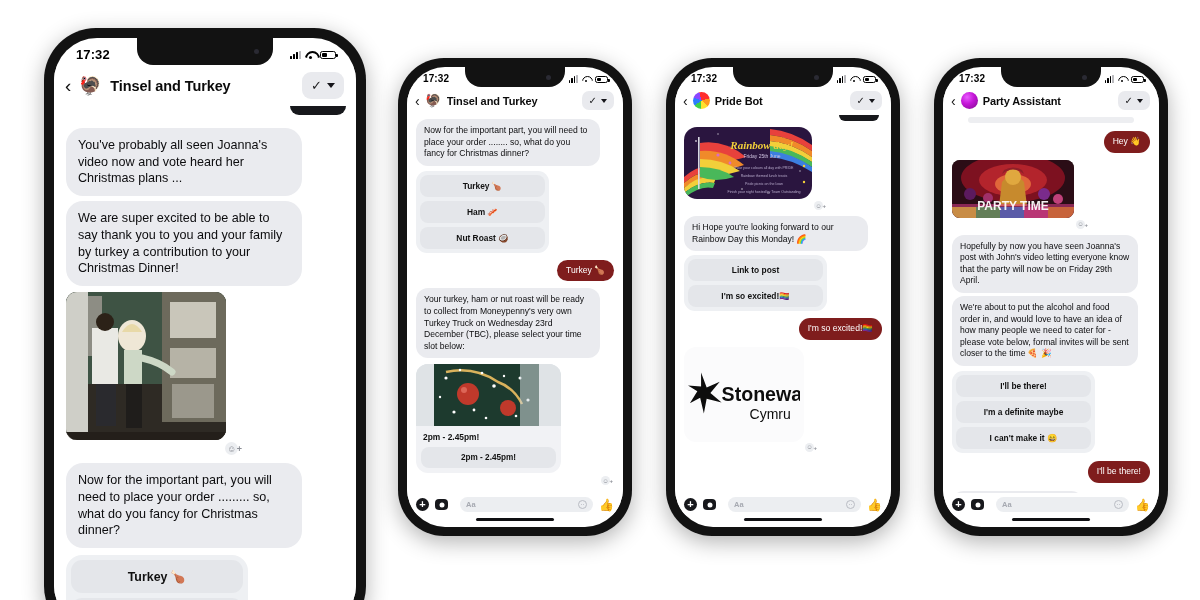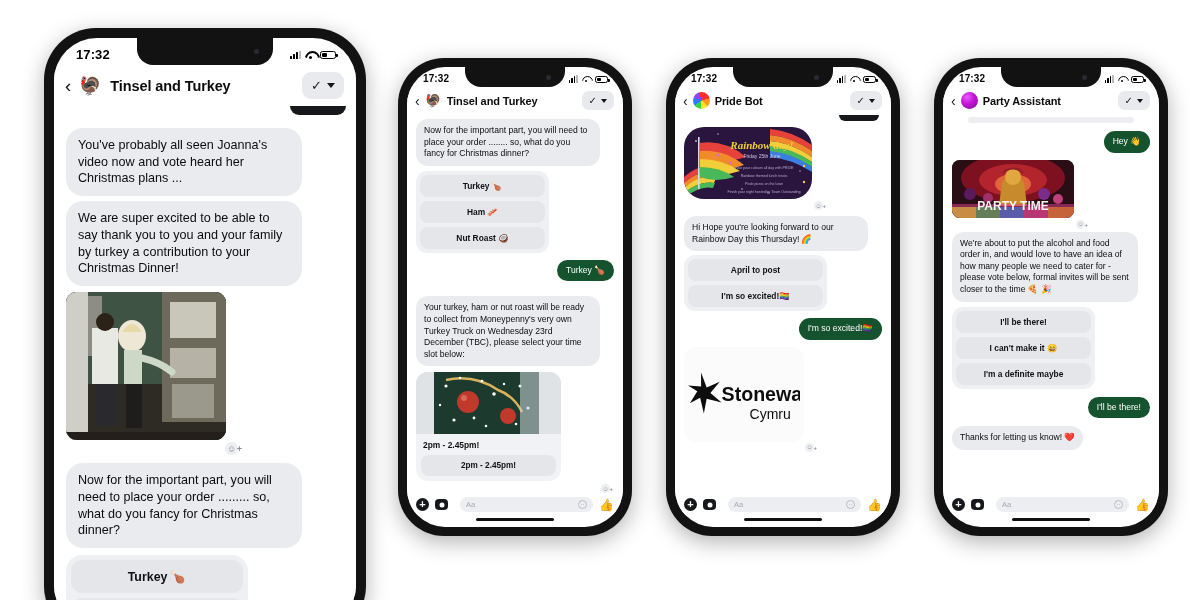--- a/index.html
+++ b/index.html
@@ -432,7 +432,7 @@
         <div class="scroll-pill" style="top:0;width:40px;height:6px;right:12px"></div>
 
         <div class="row" style="margin-top:12px">
-          <div style="width:128px;border-radius:20px;overflow:hidden">
+          <div style="width:128px;border-radius:13px;overflow:hidden">
             <svg class="art" viewBox="0 0 128 72" preserveAspectRatio="none">
               <rect width="128" height="72" rx="5" fill="#2a153f"></rect>
               <g fill="#ffffff" opacity=".75">

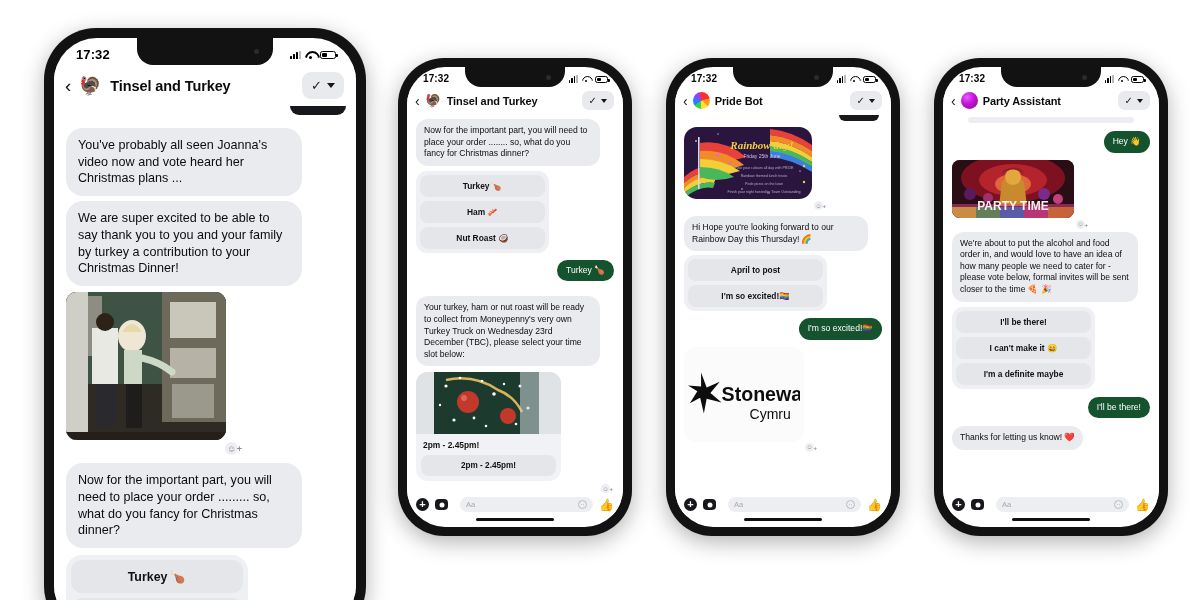--- a/index.html
+++ b/index.html
@@ -95,7 +95,7 @@
     background:#eaebef; color:#0c0c0e; border-radius:17px;
     max-width:85%; line-height:1.33; word-wrap:break-word;
   }
-  .bubble.out { background:#14532d; color:#fff; border-radius:16px; max-width:72%; }
+  .bubble.out { background:#7f1d1d; color:#fff; border-radius:16px; max-width:72%; }
   .qrgroup { background:#eef0f3; border-radius:16px; display:flex; flex-direction:column; }
   .qr {
     background:#e4e6ea; border-radius:11px; text-align:center; font-weight:700; color:#111;

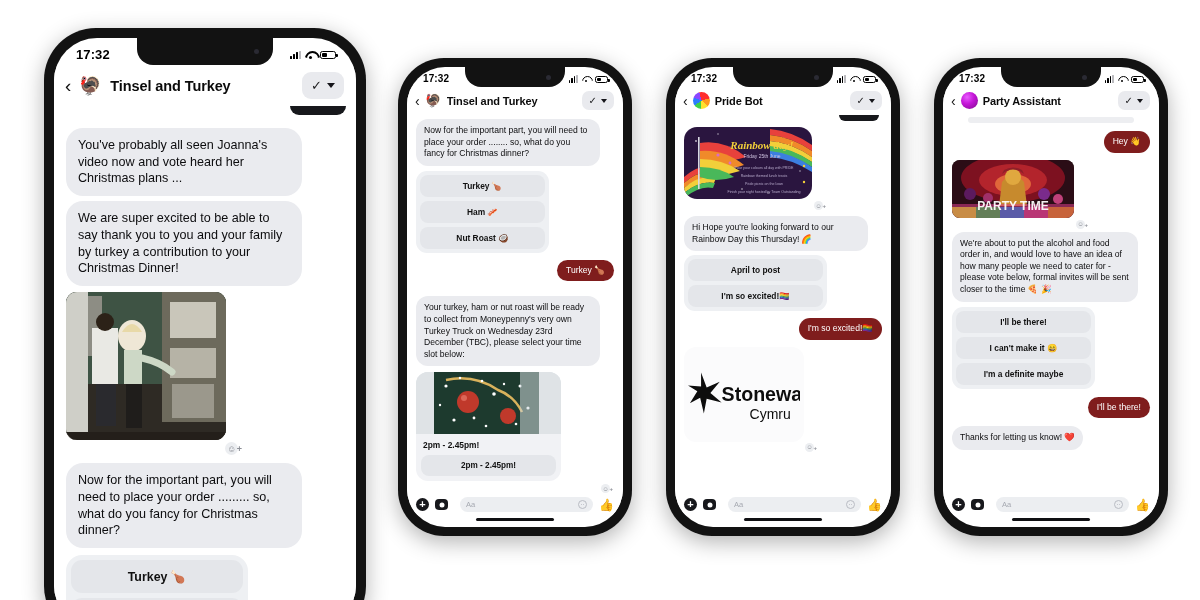--- a/index.html
+++ b/index.html
@@ -489,7 +489,7 @@
         </div>
 
         <div class="row" style="margin-top:6px">
-          <div class="bubble" style="max-width:93%">Hi Hope you're looking forward to our Rainbow Day this Thursday! 🌈</div>
+          <div class="bubble" style="max-width:93%">Hi Hope you're looking forward to our Rainbow Day this Monday! 🌈</div>
         </div>
 
         <div class="qrgroup" style="margin-top:4px;padding:4px;width:143px">

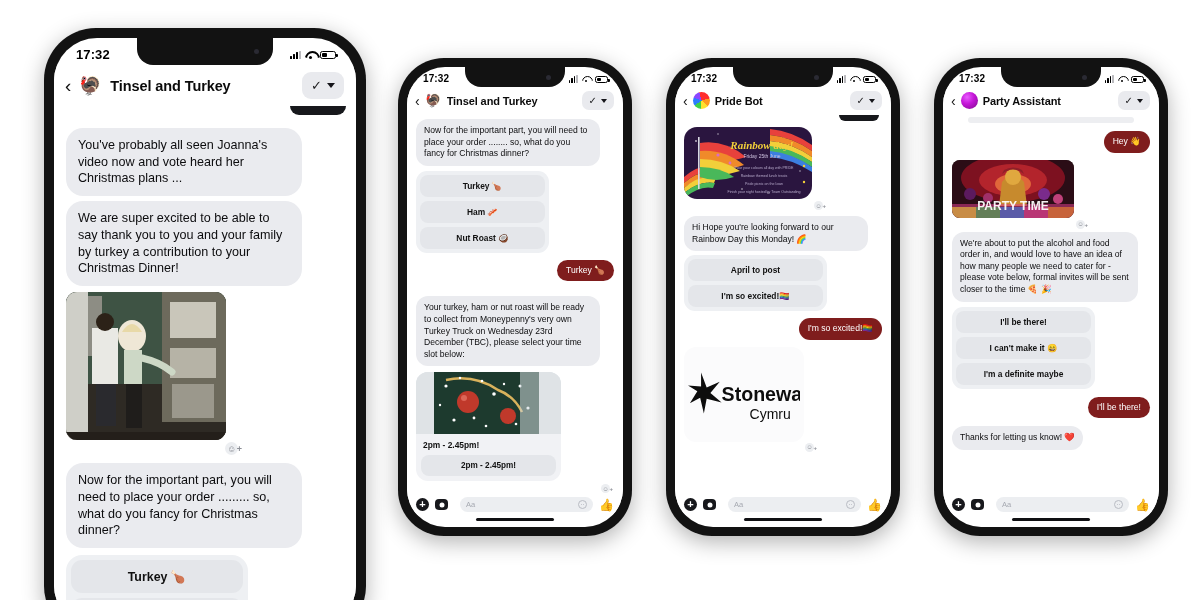--- a/index.html
+++ b/index.html
@@ -598,6 +598,9 @@
           <span class="reactdot">☺</span>
         </div>
 
+        <div class="row" style="margin-top:6px">
+          <div class="bubble" style="max-width:94%">Hopefully by now you have seen Joanna's post with John's video  letting everyone know that the party will now be on Friday 29th April.</div>
+        </div>
         <div class="row" style="margin-top:3px">
           <div class="bubble" style="max-width:94%">We're about to put the alcohol and food order in, and would love to have an idea of how many people we need to cater for - please vote below, formal invites will be sent closer to the time 🍕 🎉</div>
         </div>

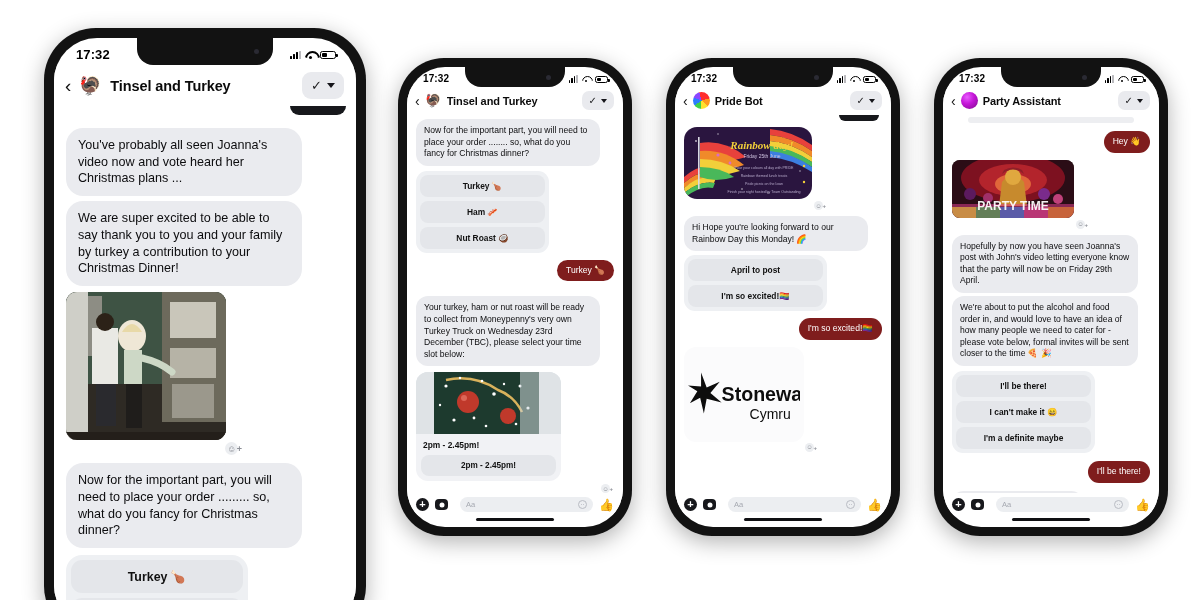--- a/index.html
+++ b/index.html
@@ -493,7 +493,7 @@
         </div>
 
         <div class="qrgroup" style="margin-top:4px;padding:4px;width:143px">
-          <div class="qr">April to post</div>
+          <div class="qr">Link to post</div>
           <div class="qr" style="margin-top:4px">I'm so excited!🏳️‍🌈</div>
         </div>
 

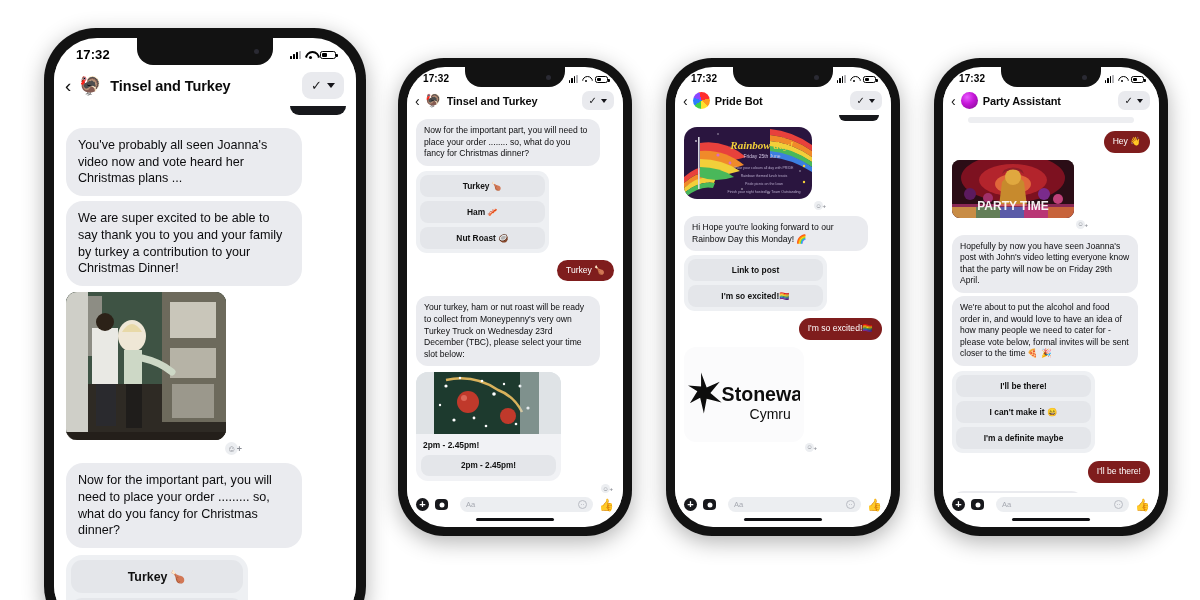--- a/index.html
+++ b/index.html
@@ -336,7 +336,7 @@
           <div class="bubble out">Turkey 🍗</div>
         </div>
 
-        <div class="row" style="margin-top:15px">
+        <div class="row" style="margin-top:7px">
           <div class="bubble" style="max-width:93%">Your turkey, ham or nut roast will be ready to collect from Moneypenny's very own Turkey Truck on Wednesday 23rd December (TBC), please select your time slot below:</div>
         </div>
 

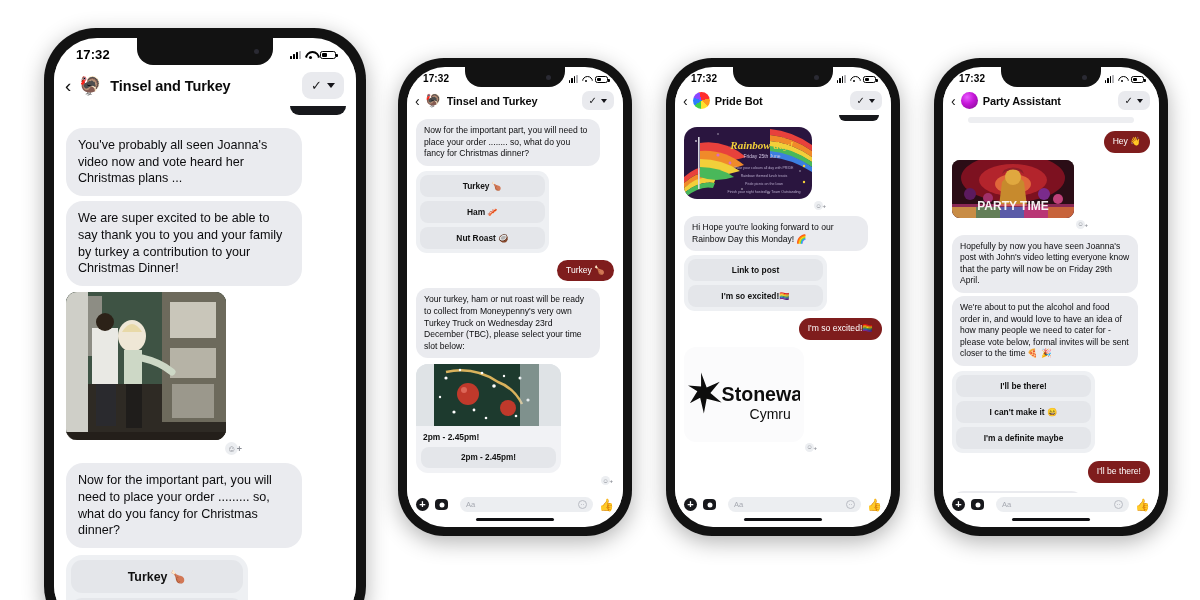--- a/index.html
+++ b/index.html
@@ -607,8 +607,8 @@
 
         <div class="qrgroup" style="margin-top:5px;padding:4px;width:143px">
           <div class="qr">I'll be there!</div>
+          <div class="qr" style="margin-top:4px">I'm a definite maybe</div>
           <div class="qr" style="margin-top:4px">I can't make it 😄</div>
-          <div class="qr" style="margin-top:4px">I'm a definite maybe</div>
         </div>
 
         <div class="row out" style="margin-top:8px">

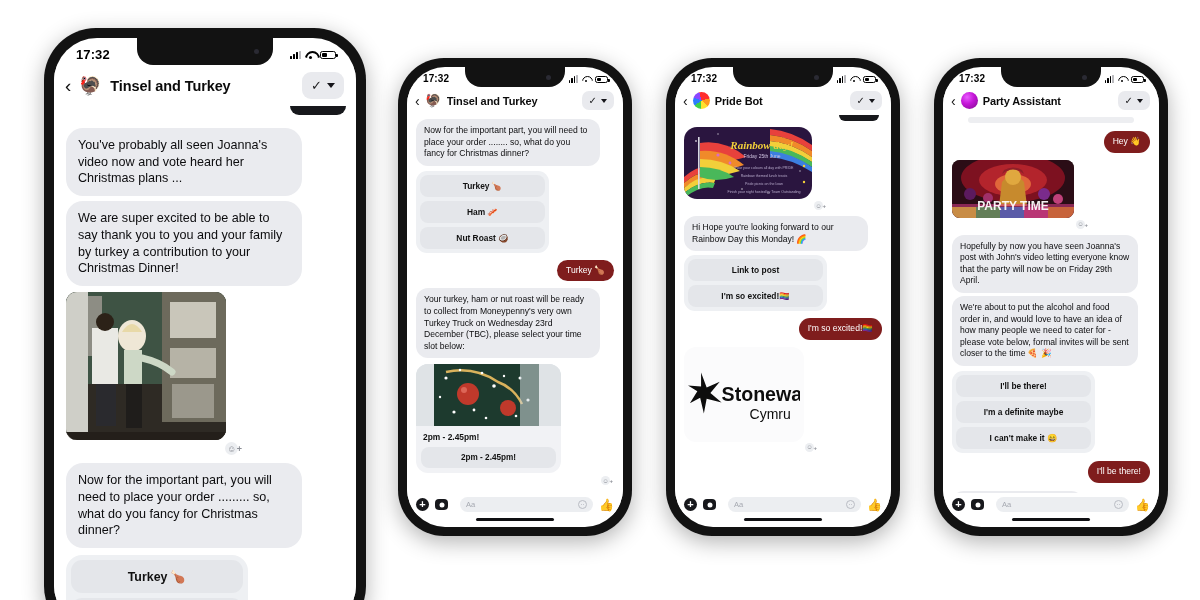--- a/index.html
+++ b/index.html
@@ -123,7 +123,7 @@
   .micc .stem{ width:1.6px; background:#17181c; margin:1px auto 0; }
   .micc .base{ background:#17181c; margin:0 auto; border-radius:1px; }
   .inputbox { flex:1 1 auto; background:#eceef1; border-radius:99px; display:flex; align-items:center; justify-content:space-between; }
-  .aa { color:#a6a9b1; font-weight:400; }
+  .aa { color:#a6a9b1; font-weight:700; }
   .emo { border-radius:50%; border:1.6px solid #b9bcc4; position:relative; flex:0 0 auto; }
   .emo::before,.emo::after{content:"";position:absolute;background:#b9bcc4;}
   .thumb { color:#17181c; }

